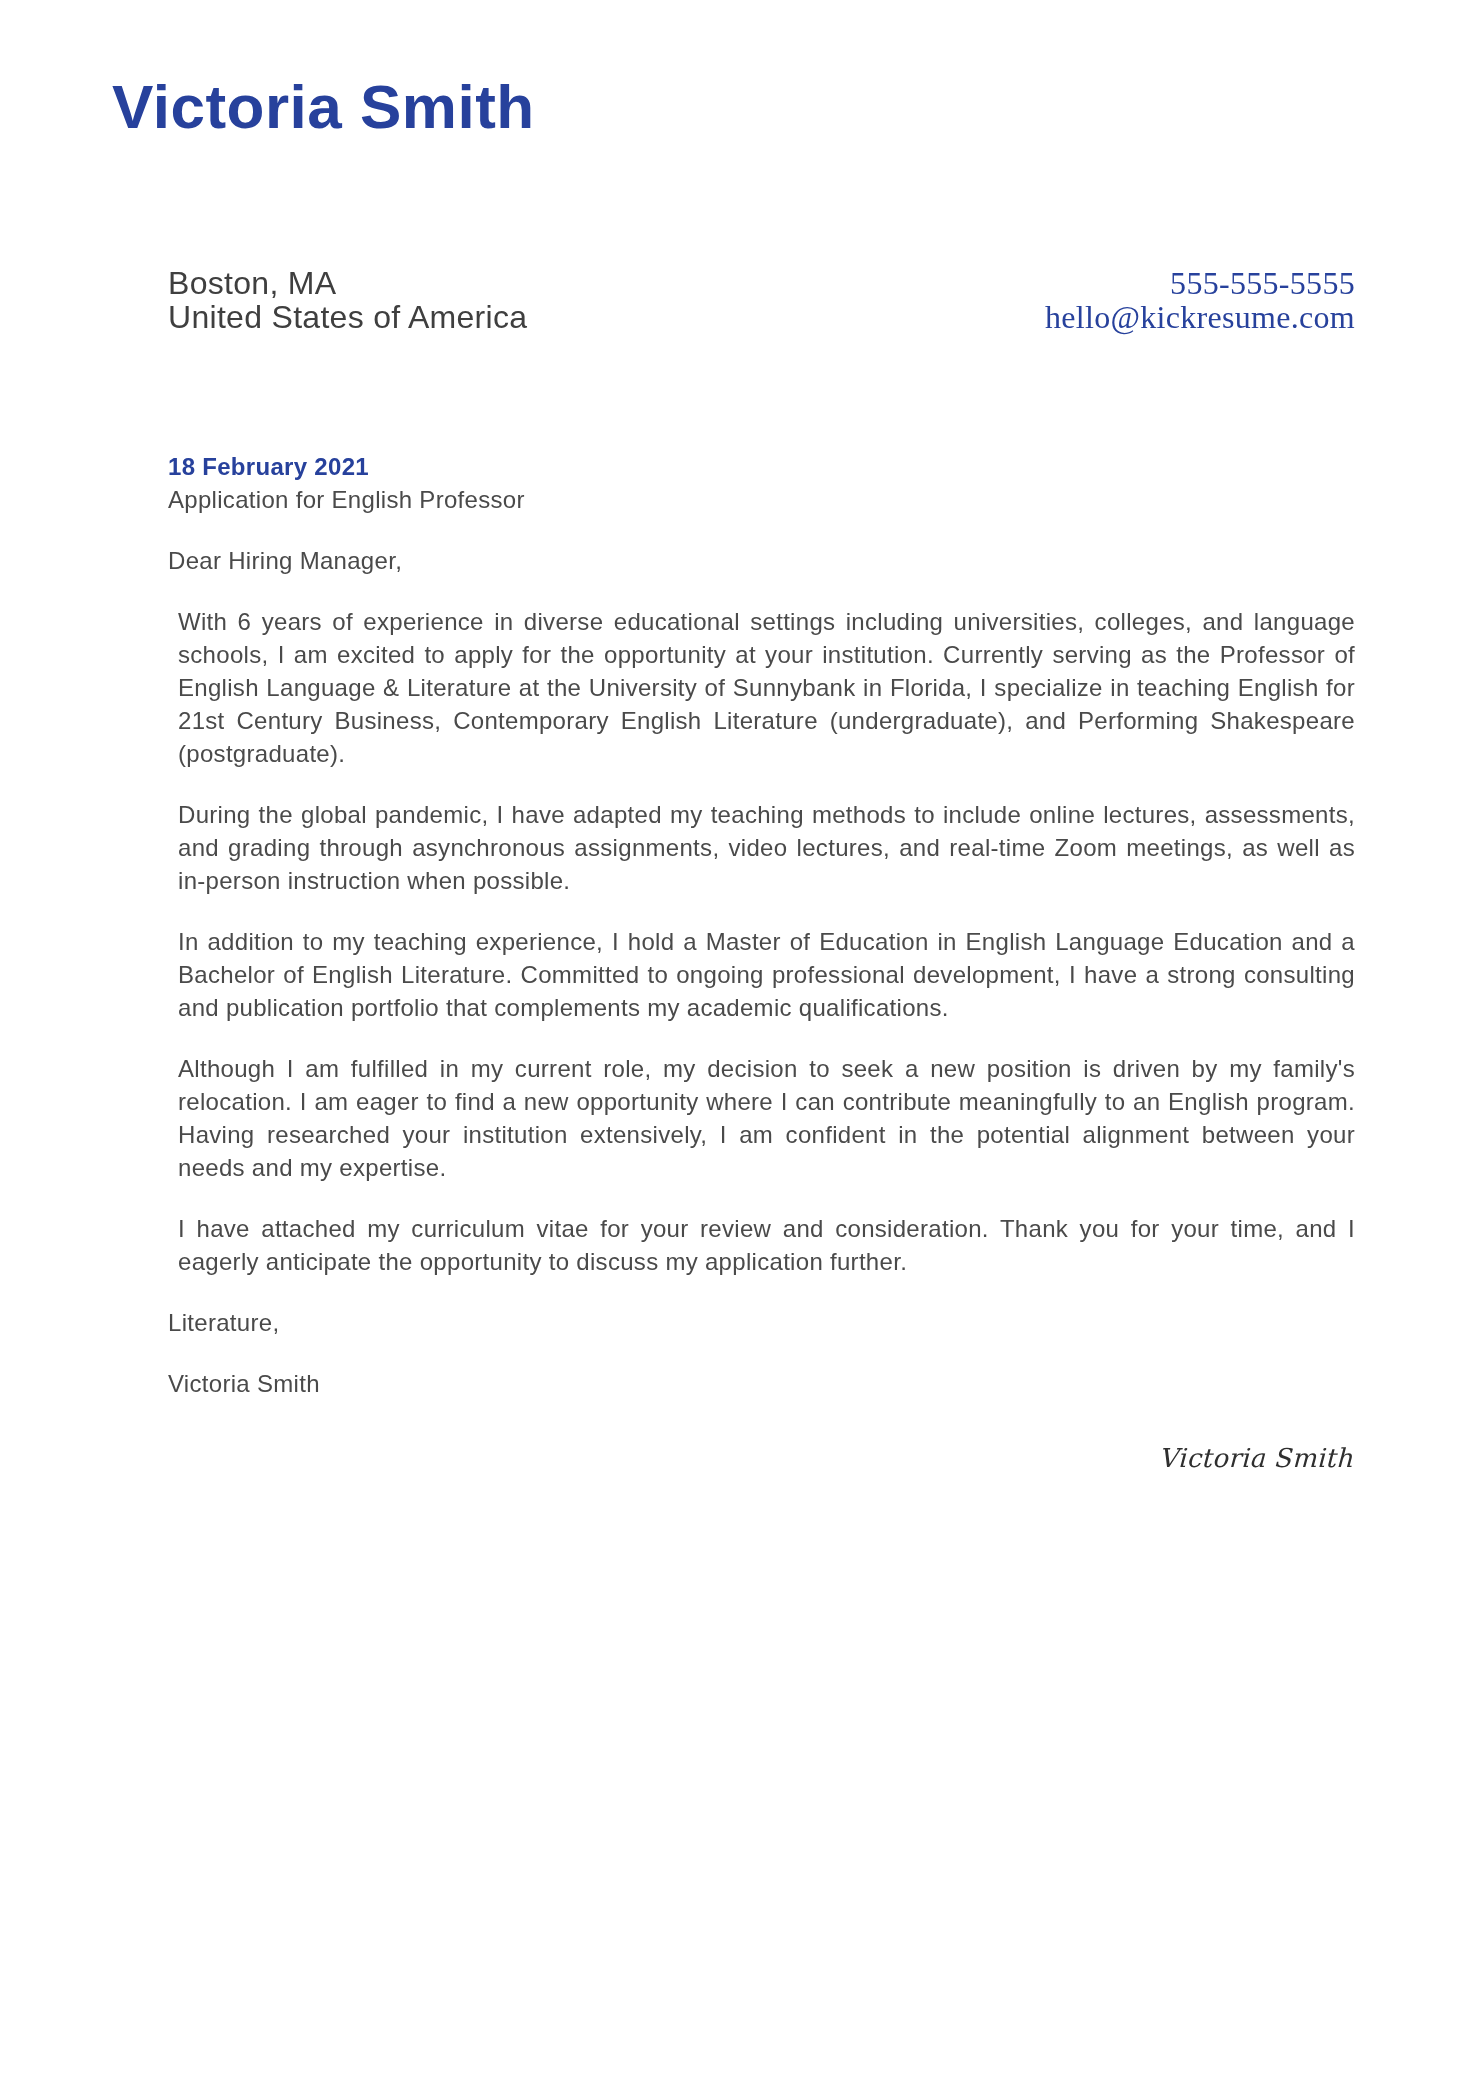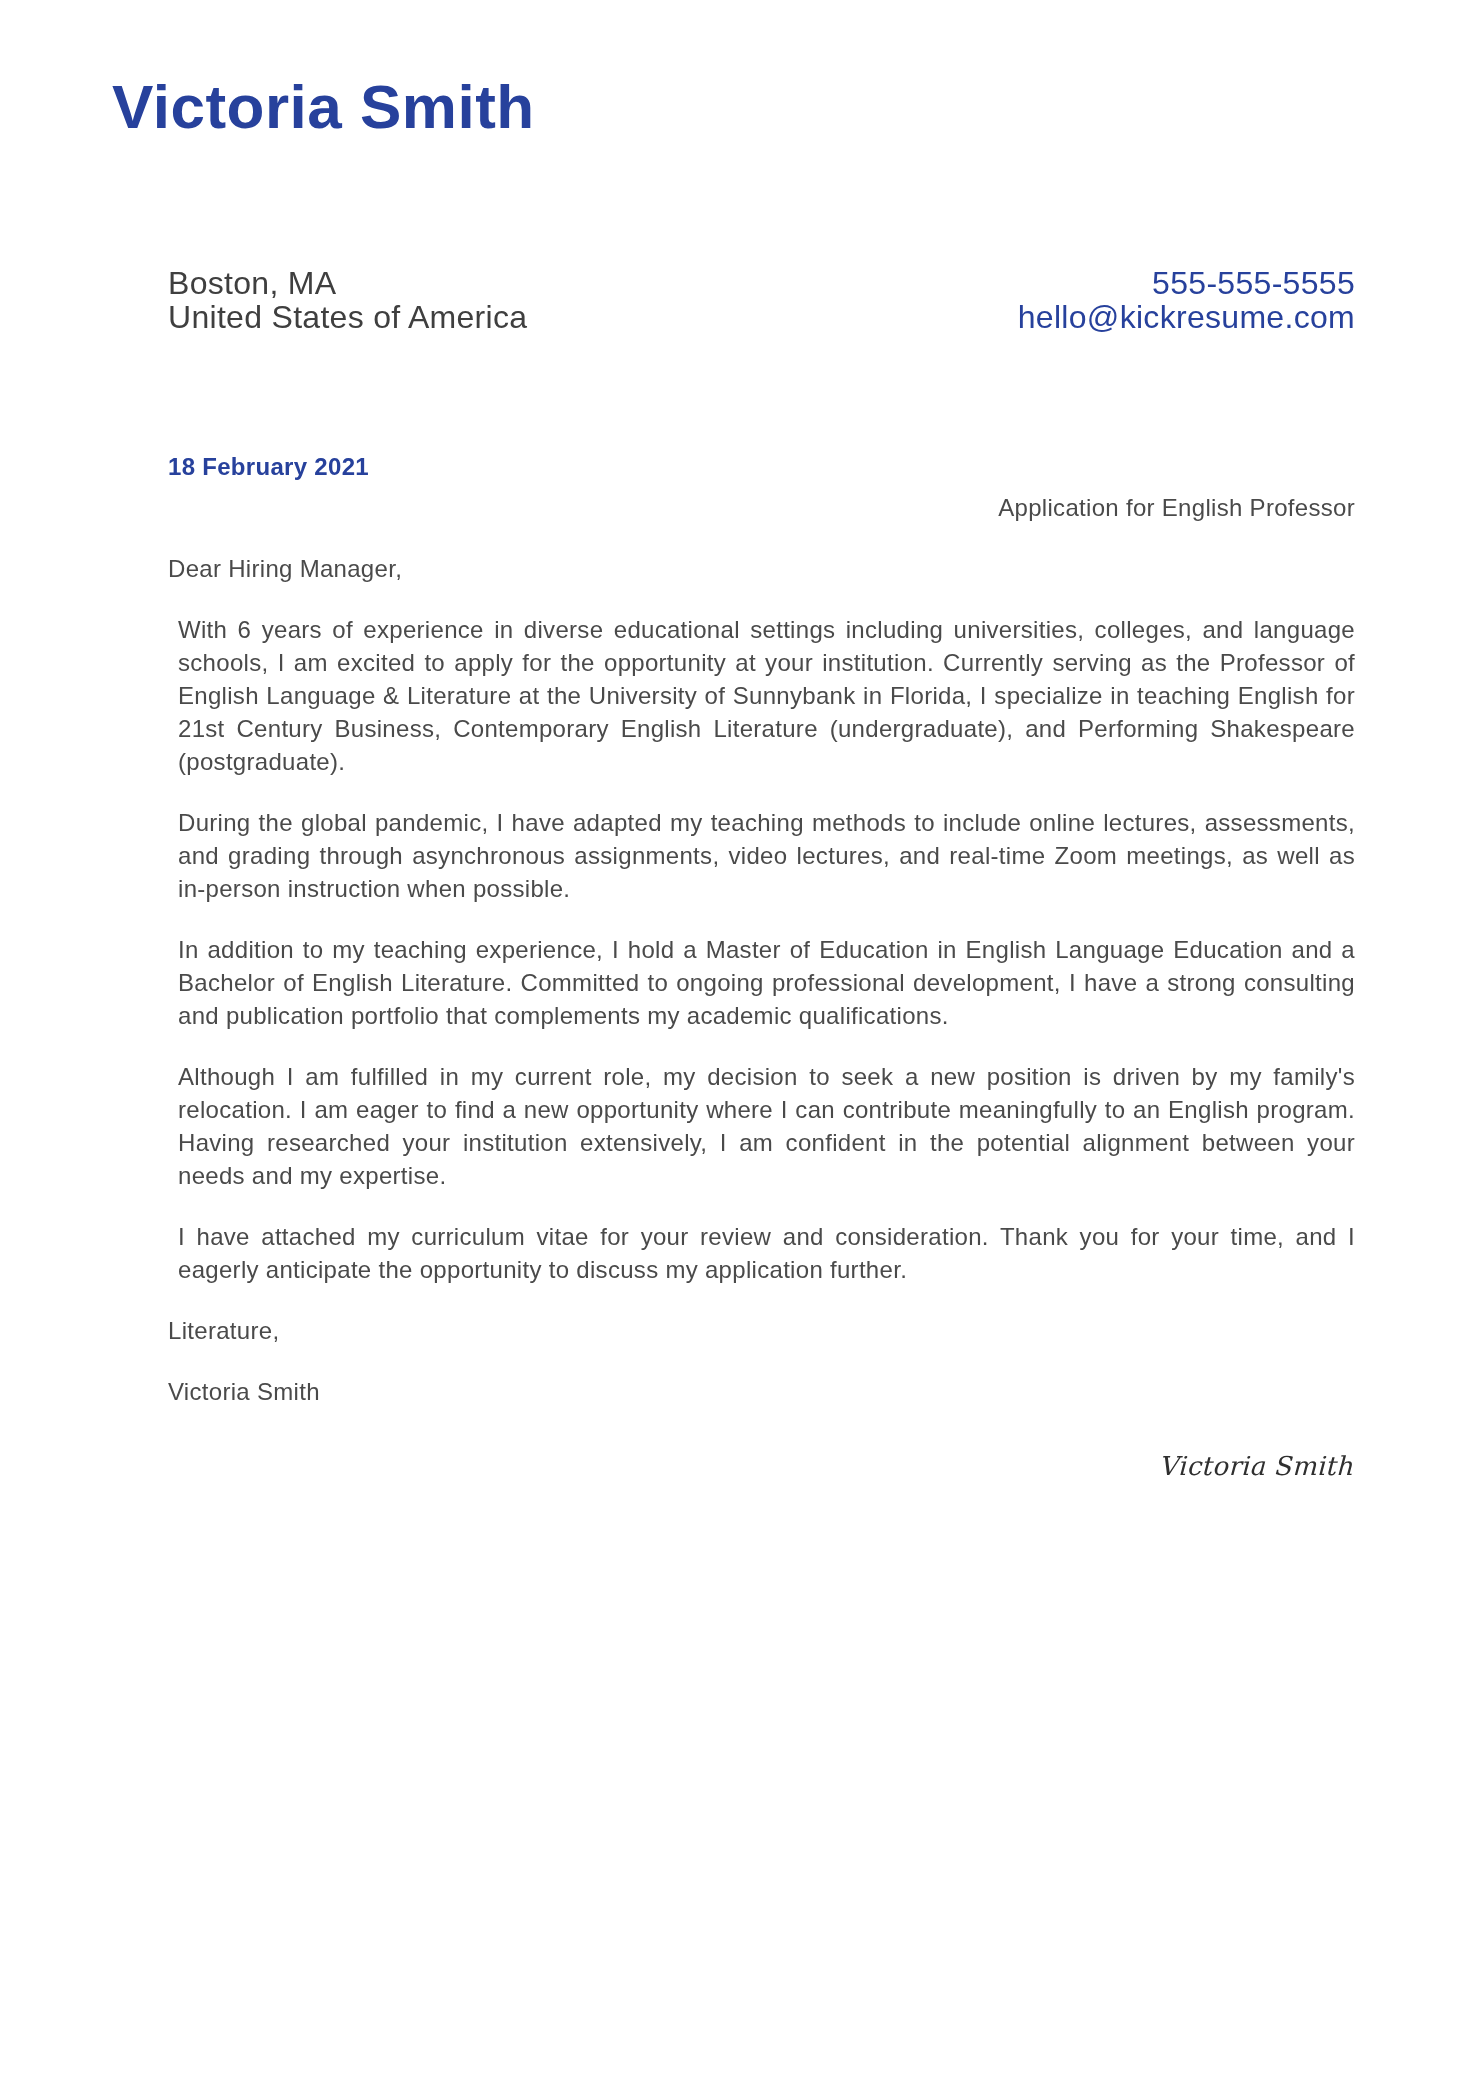--- a/index.html
+++ b/index.html
@@ -38,7 +38,7 @@
     color:var(--contact-text);
   }
   .contact-right{text-align:right;}
-  .contact-link{color:var(--accent);text-decoration:none;display:block;}
+  .contact-link{color:var(--accent);text-decoration:none;display:block;font-family:Liberation Serif, serif;}
   .letter{
     margin:116px 113px 0 168px;
     width:1187px;

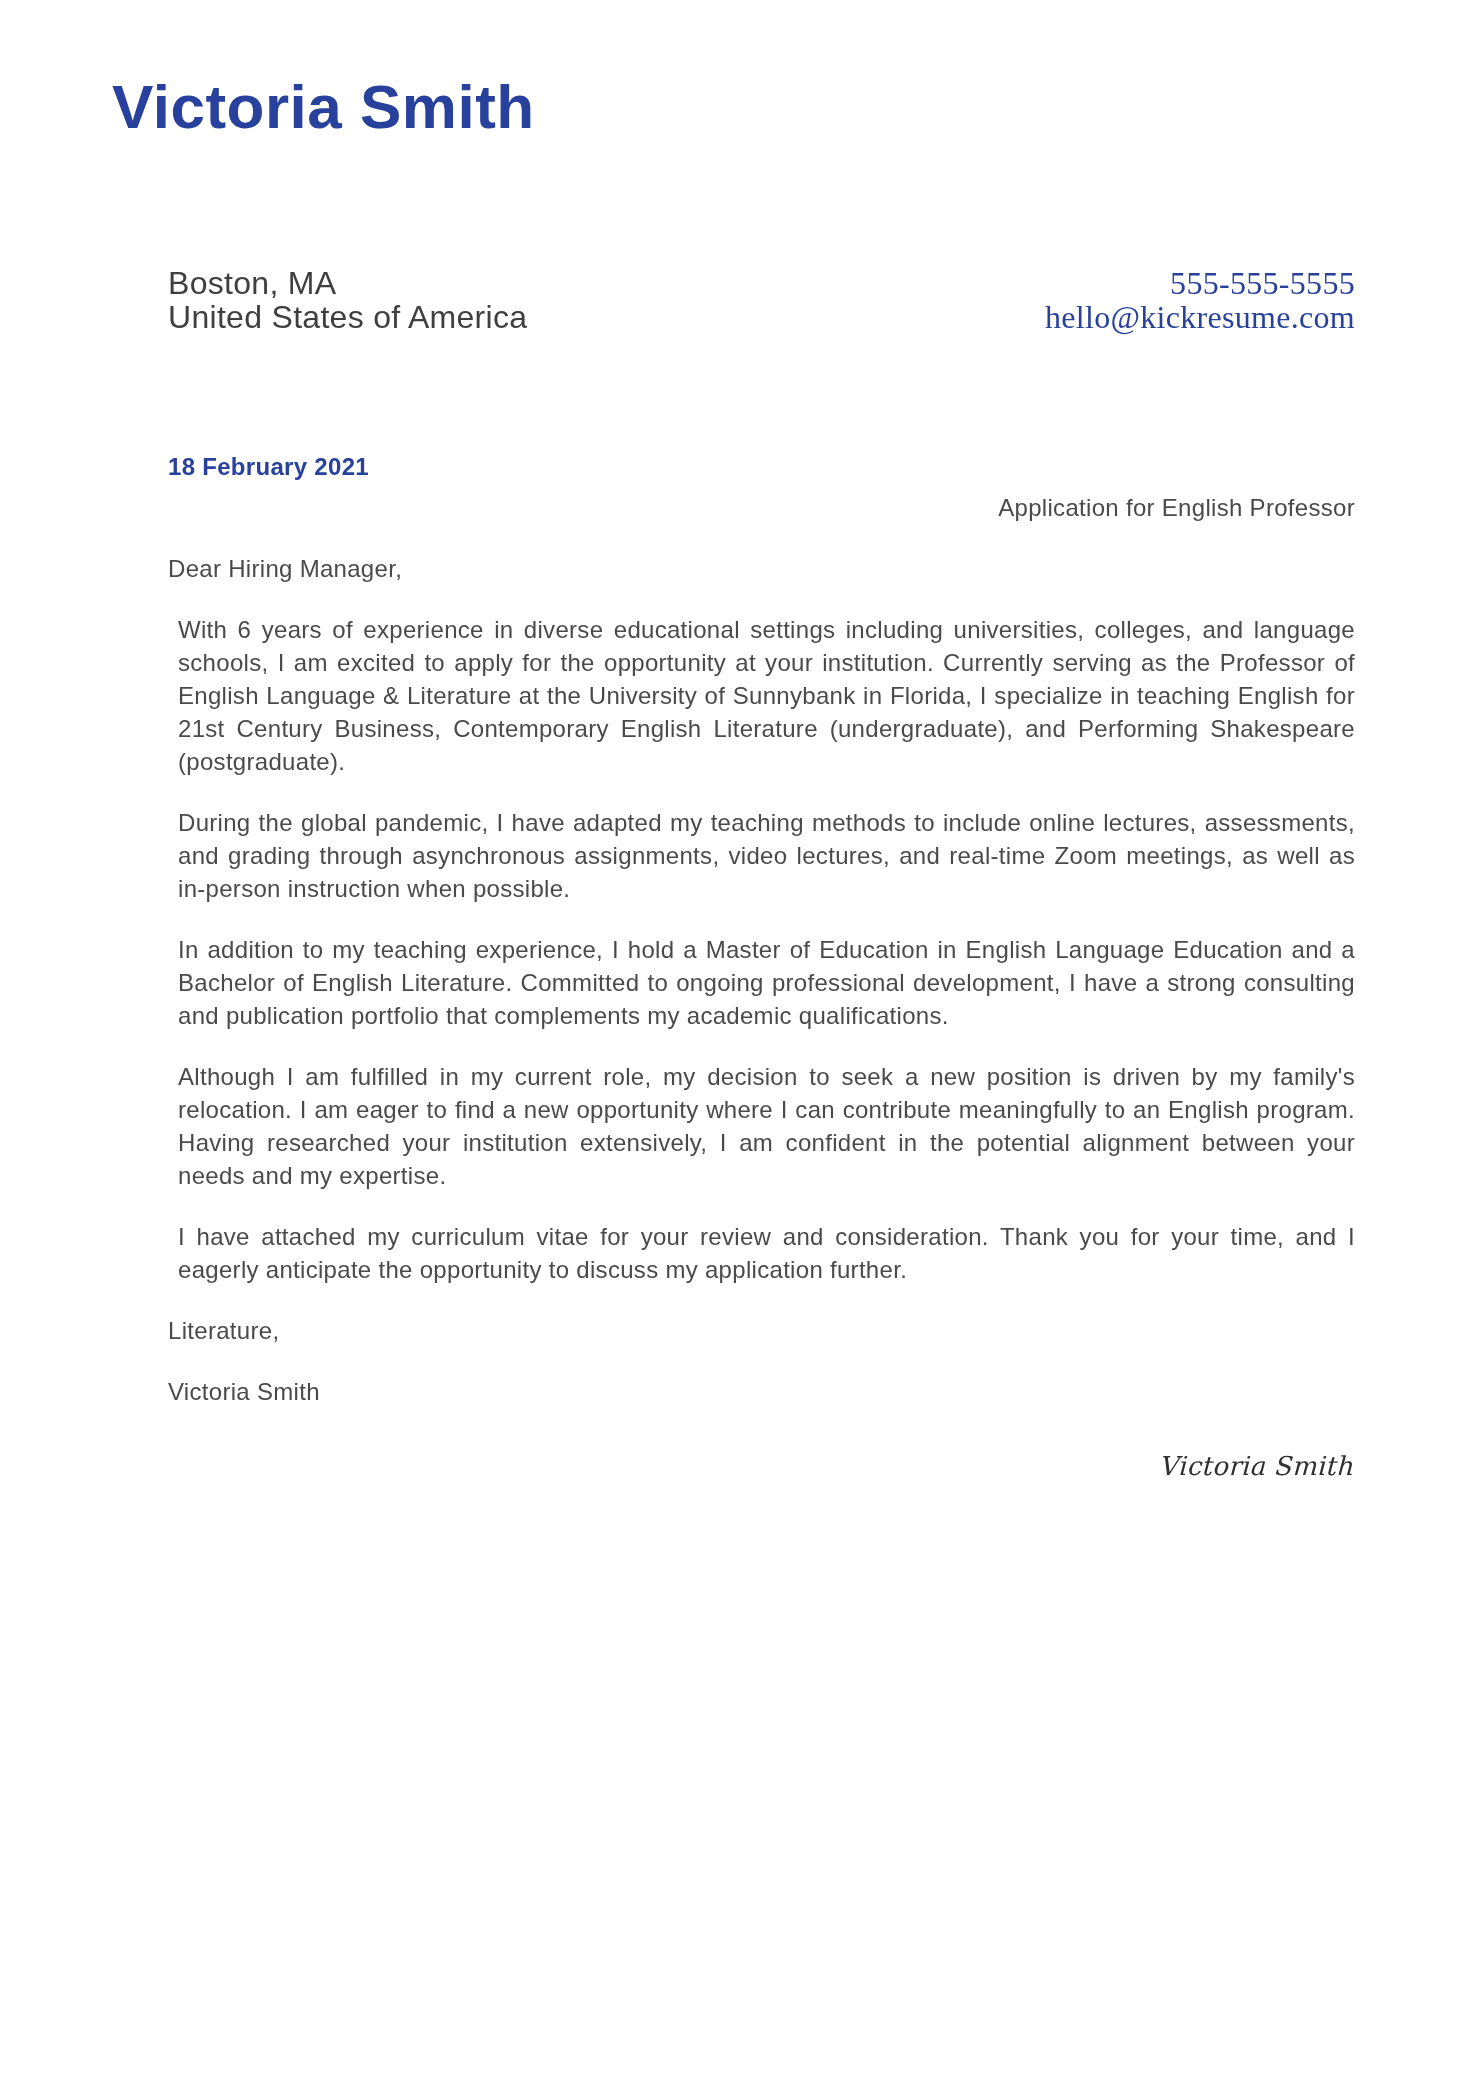--- a/index.html
+++ b/index.html
@@ -51,7 +51,7 @@
     font-weight:700;
     color:var(--accent);
   }
-  .letter-subject{margin-top:8px;text-align:right;}
+  .letter-subject{margin-top:0;}
   .salutation{margin-top:28px;}
   .para{margin:28px 0 0 10px;text-align:justify;}
   .closing{margin-top:28px;}

